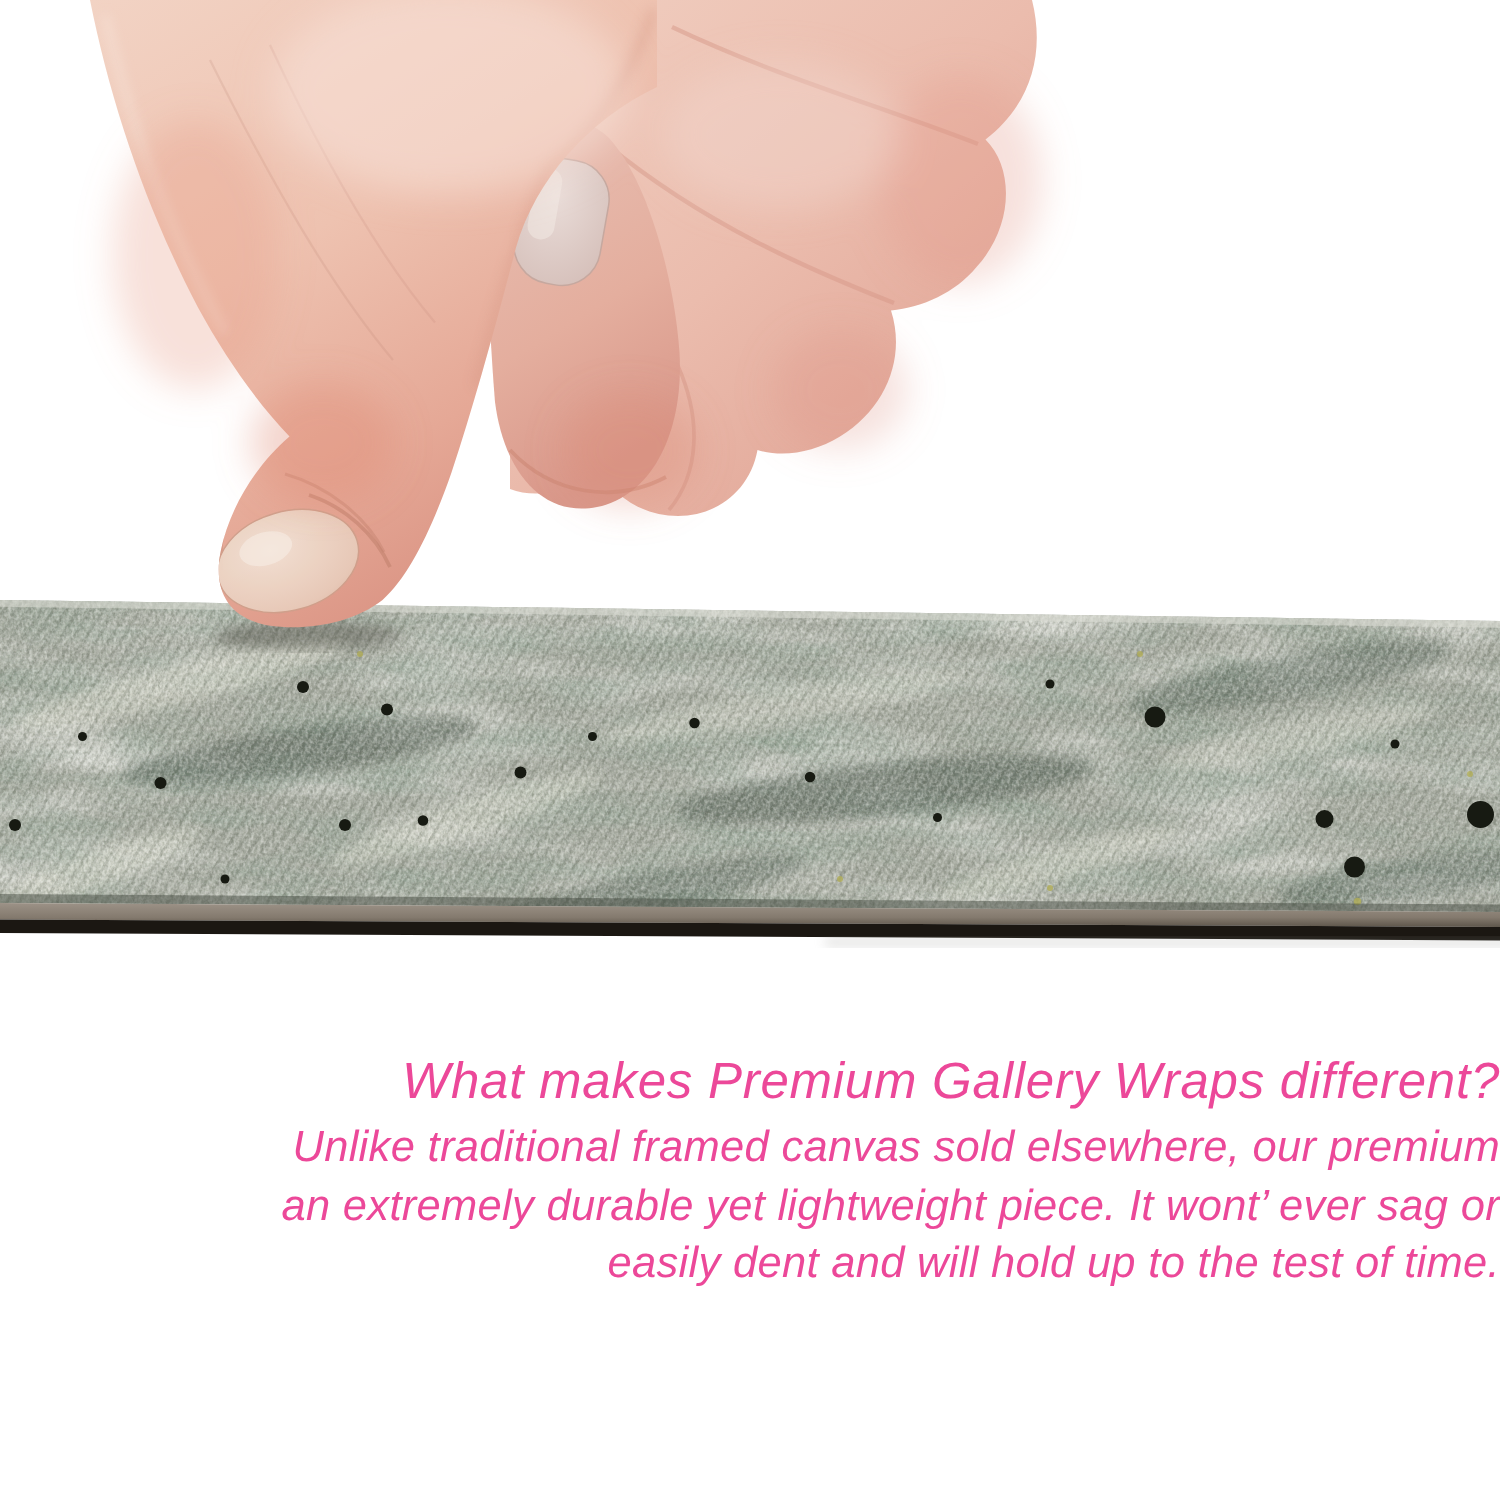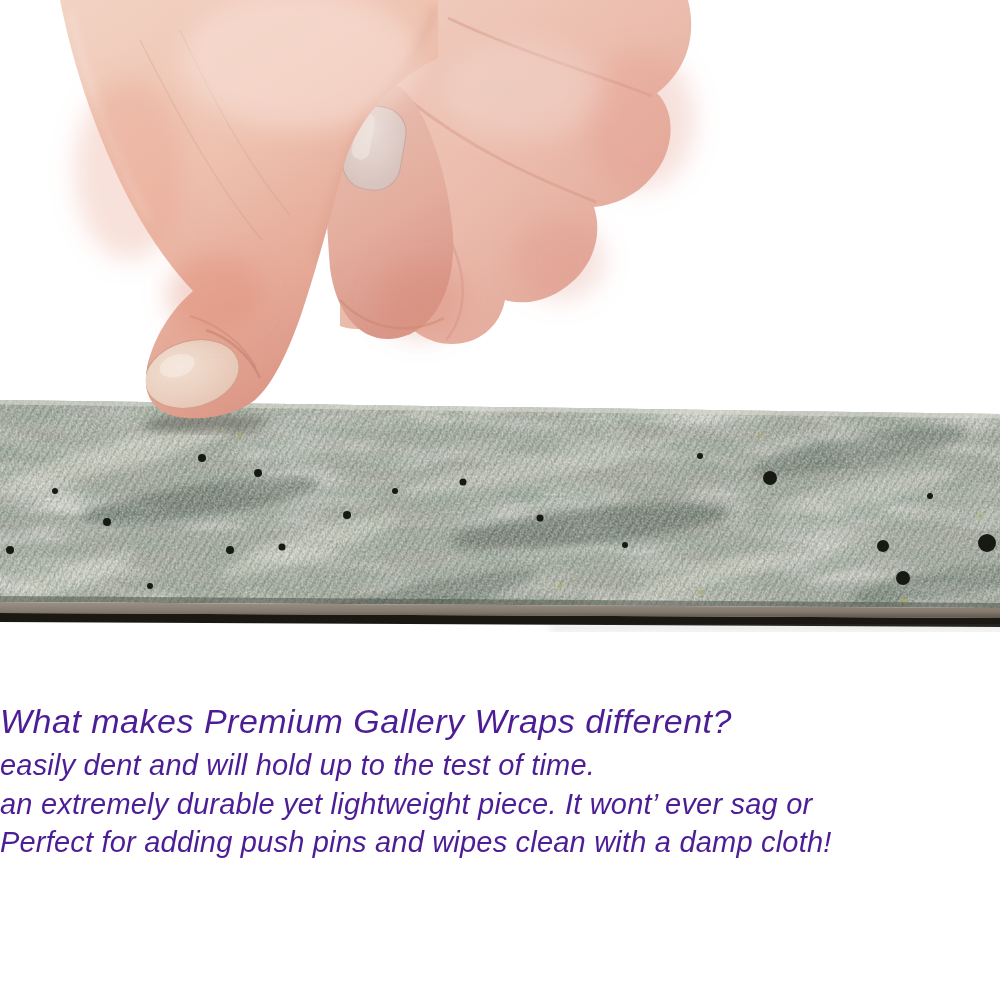--- a/index.html
+++ b/index.html
@@ -10,8 +10,8 @@
   .hand-svg{position:absolute;left:0;top:0;width:1000px;height:445px;}
   .strip-svg{position:absolute;left:0;top:396px;width:1000px;height:250px;}
   .caption{
-    position:absolute;left:0;right:0;top:700px;text-align:left;
-    color:#4c1d95;font-style:italic;
+    position:absolute;left:0;right:0;top:700px;text-align:right;
+    color:#ec4899;font-style:italic;
   }
   .caption h1{
     margin:0 0 4px 0;font-size:34px;font-weight:400;line-height:42px;

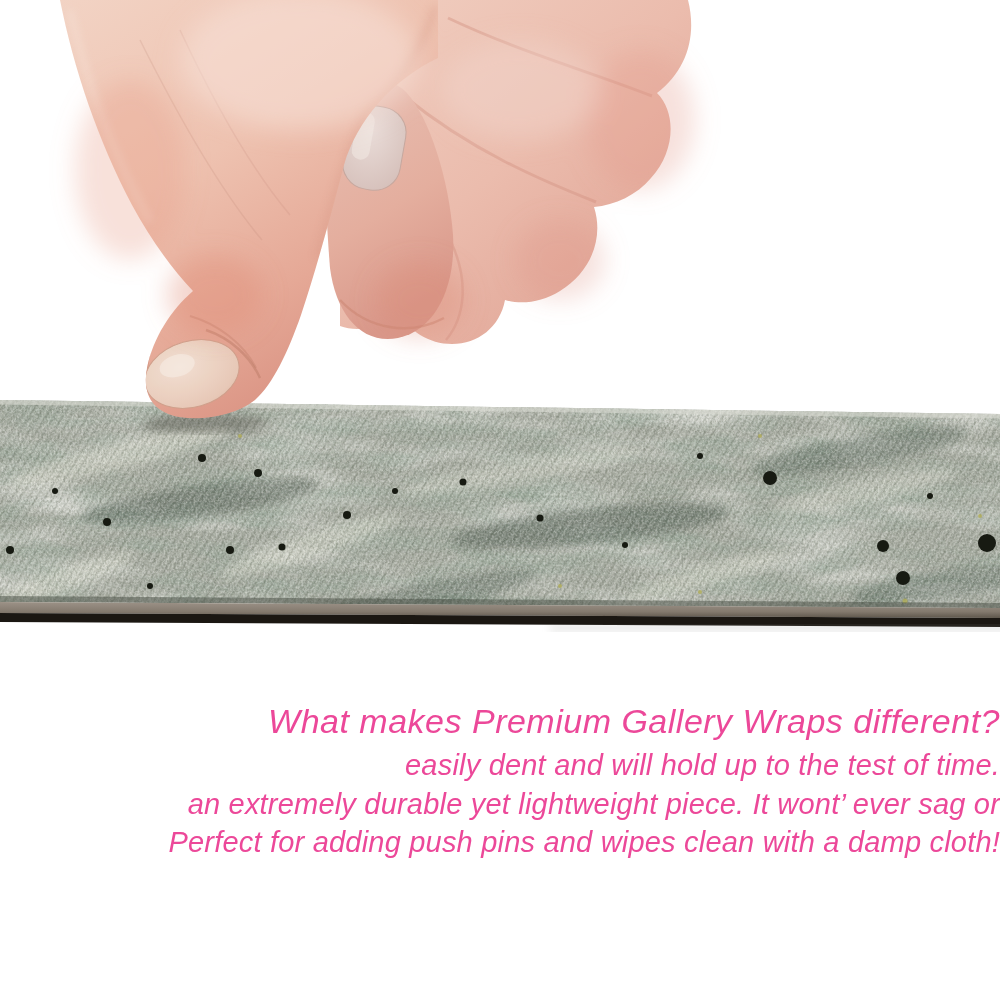--- a/index.html
+++ b/index.html
@@ -227,6 +227,7 @@
 
   <div class="caption">
     <h1>What makes Premium Gallery Wraps different?</h1>
+    <p>Unlike traditional framed canvas sold elsewhere, our premium</p>
     <p>easily dent and will hold up to the test of time.</p>
     <p>an extremely durable yet lightweight piece. It wont’ ever sag or</p>
     <p>Perfect for adding push pins and wipes clean with a damp cloth!</p>

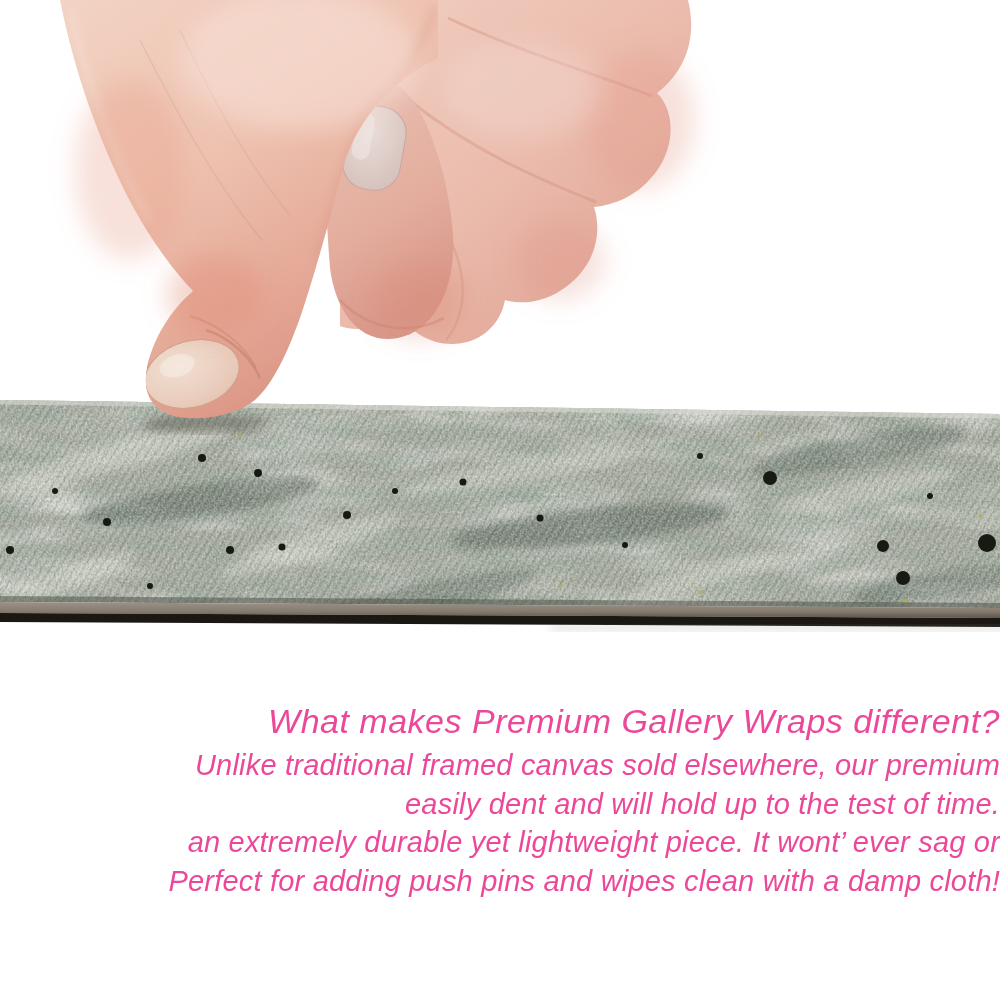--- a/index.html
+++ b/index.html
@@ -228,8 +228,8 @@
   <div class="caption">
     <h1>What makes Premium Gallery Wraps different?</h1>
     <p>Unlike traditional framed canvas sold elsewhere, our premium</p>
+    <p>an extremely durable yet lightweight piece. It wont’ ever sag or</p>
     <p>easily dent and will hold up to the test of time.</p>
-    <p>an extremely durable yet lightweight piece. It wont’ ever sag or</p>
     <p>Perfect for adding push pins and wipes clean with a damp cloth!</p>
   </div>
 

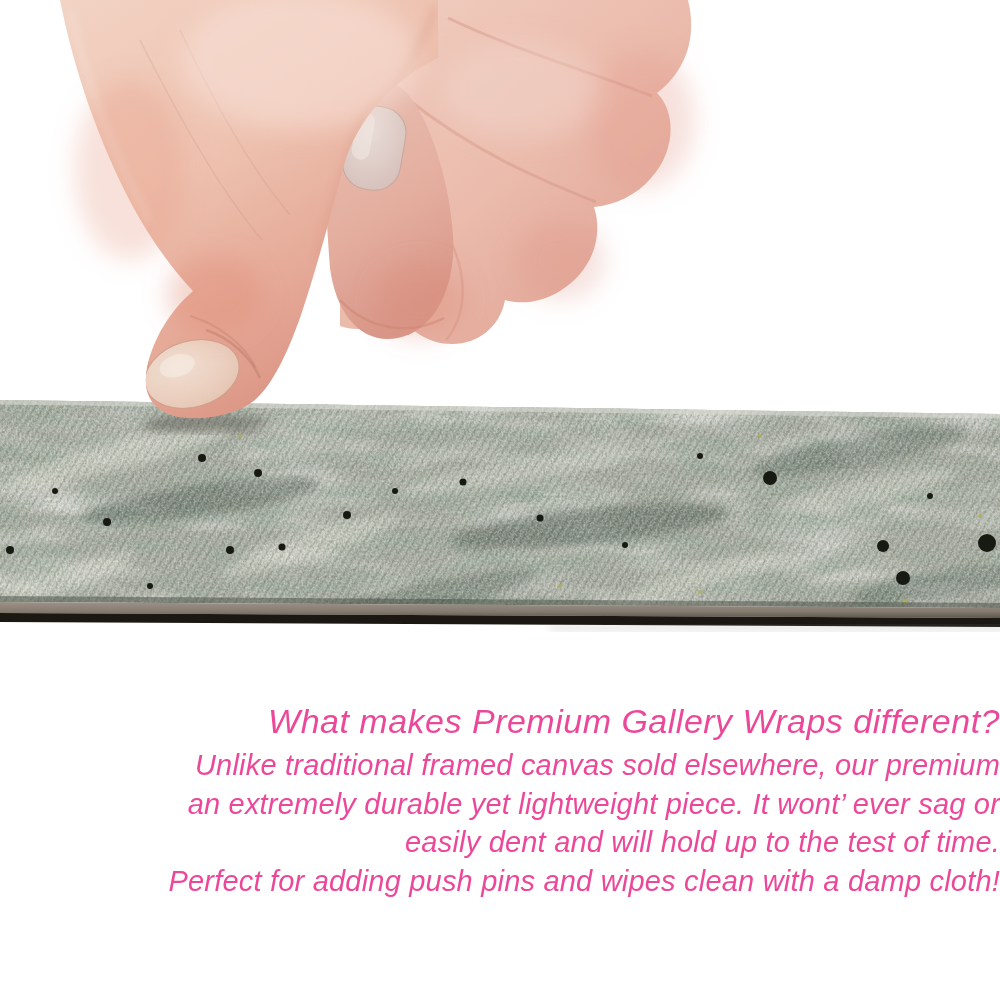--- a/index.html
+++ b/index.html
@@ -230,7 +230,6 @@
     <p>Unlike traditional framed canvas sold elsewhere, our premium</p>
     <p>an extremely durable yet lightweight piece. It wont’ ever sag or</p>
     <p>easily dent and will hold up to the test of time.</p>
-    <p>Perfect for adding push pins and wipes clean with a damp cloth!</p>
   </div>
 
 </div>

